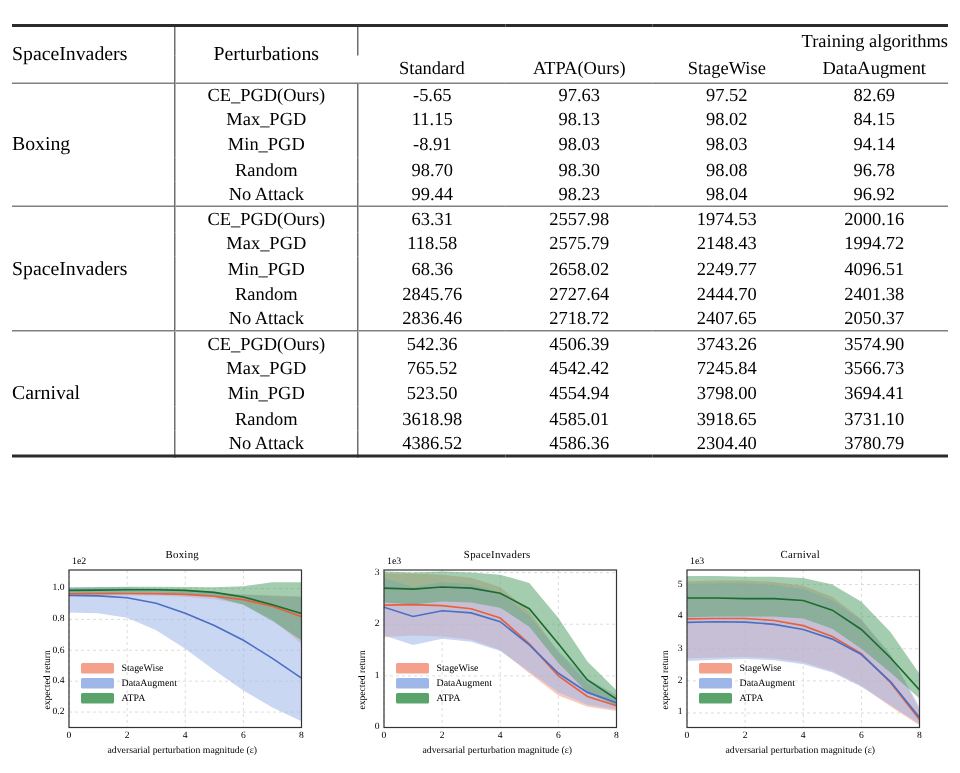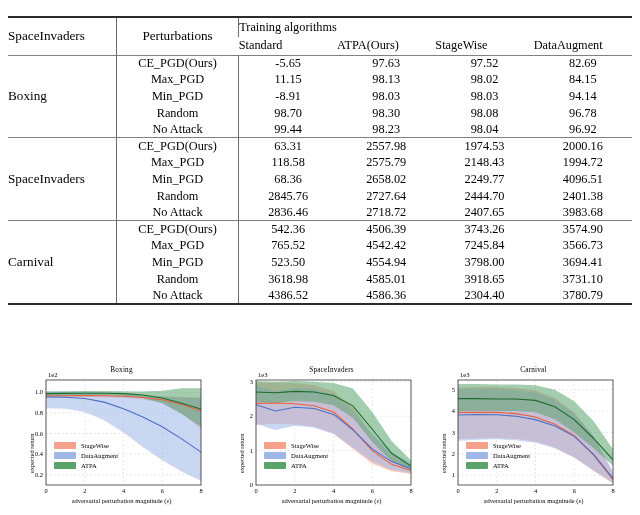--- a/index.html
+++ b/index.html
@@ -19,7 +19,7 @@
   .rule-mid{border-top:1.1px solid #808080;}
   .rule-bot{border-bottom:2.2px solid #2b2b2b;}
   .vline{border-left:1px solid #6e6e6e;}
-  .hdr-span{text-align:left;padding-bottom:1px;}
+  .hdr-span{text-align:right;padding-bottom:1px;}
   .hdr-cell{padding:1px 0 3px 0;}
   .env-cell{text-align:left;padding-left:10px;}
   .pert-cell{text-align:center;padding-left:9px;}

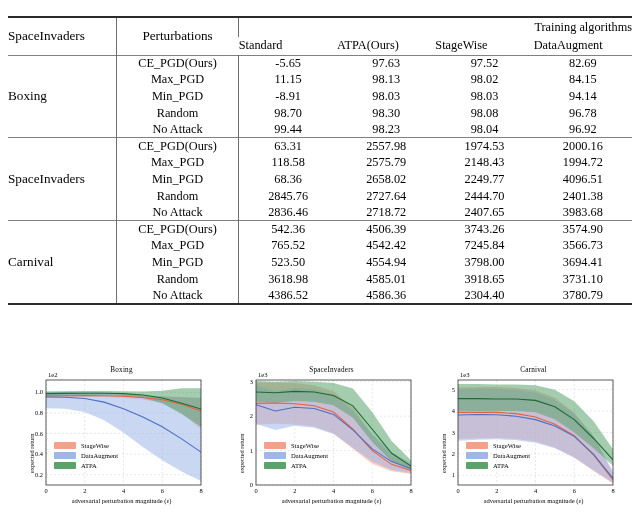--- a/index.html
+++ b/index.html
@@ -20,7 +20,7 @@
   .rule-bot{border-bottom:2.2px solid #2b2b2b;}
   .vline{border-left:1px solid #6e6e6e;}
   .hdr-span{text-align:right;padding-bottom:1px;}
-  .hdr-cell{padding:1px 0 3px 0;}
+  .hdr-cell{text-align:center;padding:1px 0 3px 0;}
   .env-cell{text-align:left;padding-left:10px;}
   .pert-cell{text-align:center;padding-left:9px;}
   .num{text-align:center;}

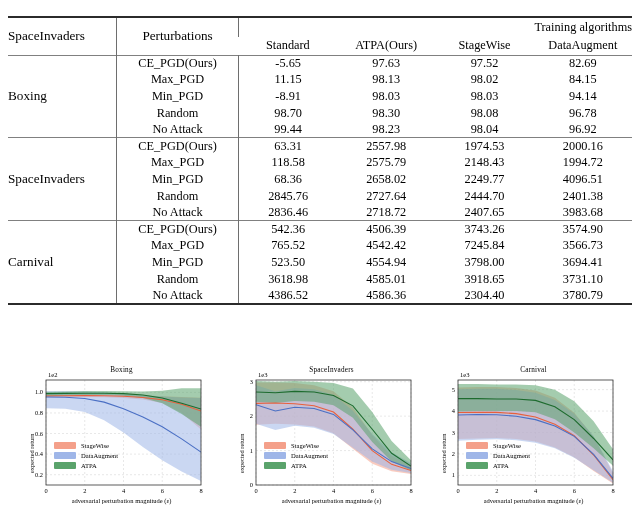--- a/index.html
+++ b/index.html
@@ -148,7 +148,7 @@
         <td class="num vline b">2836.46</td>
         <td class="num">2718.72</td>
         <td class="num">2407.65</td>
-        <td class="num">3983.68</td>
+        <td class="num">2050.37</td>
       </tr>
       <tr class="rowh rule-mid">
         <td rowspan="5" class="env-cell" style="font-size: 13.2px;">Carnival</td>

